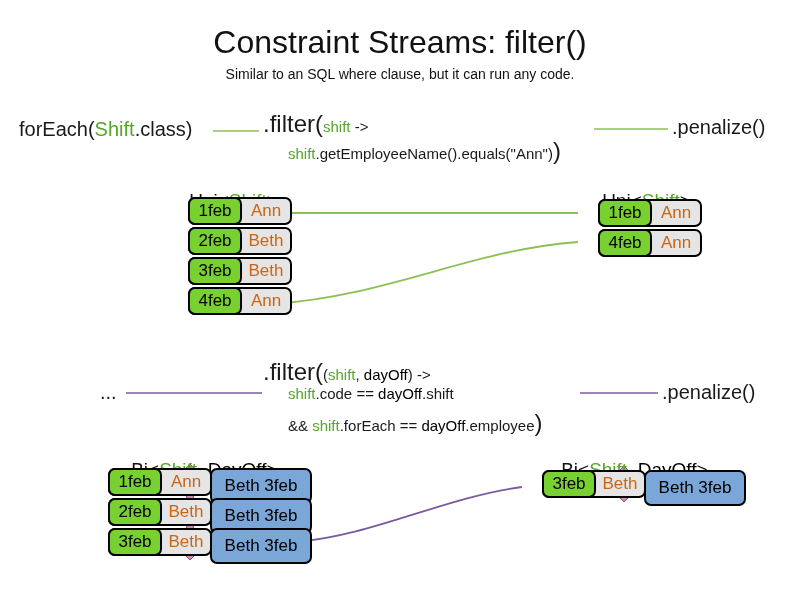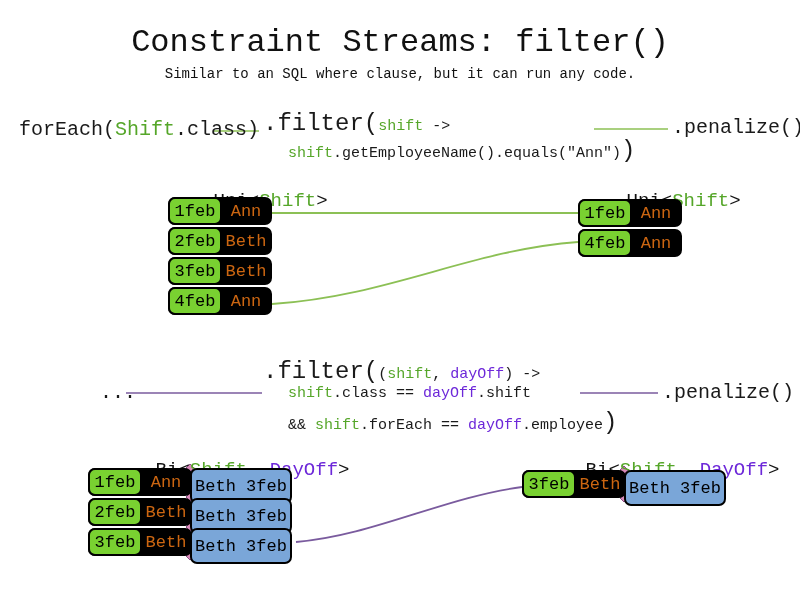--- a/index.html
+++ b/index.html
@@ -5,7 +5,7 @@
   html,body { margin:0; padding:0; background:#fff; }
   .slide {
     position:relative; width:800px; height:600px; background:#ffffff;
-    font-family:Liberation Mono, monospace; overflow:hidden; color:#111;
+    font-family:Liberation Sans, sans-serif; overflow:hidden; color:#111;
   }
   .abs { position:absolute; }
   .title { top:24px; left:0; width:800px; text-align:center; font-size:32px; color:#111; }

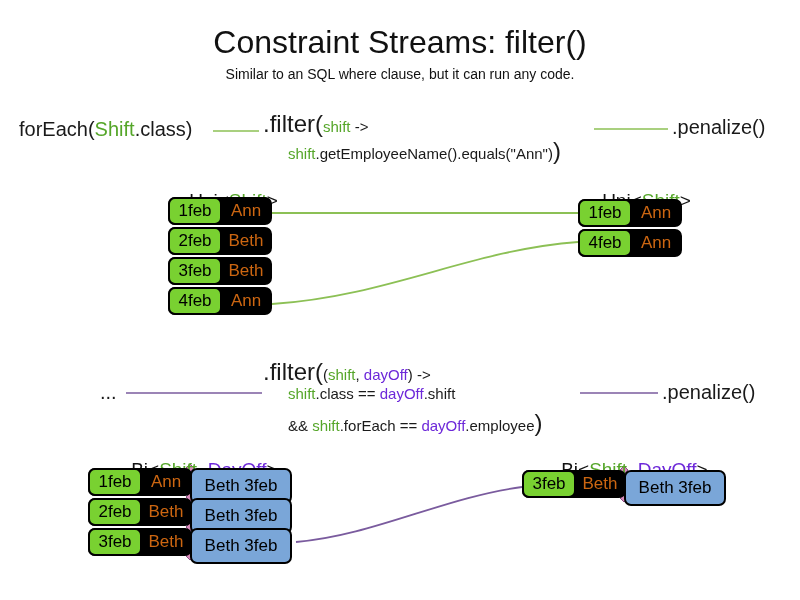--- a/index.html
+++ b/index.html
@@ -19,7 +19,7 @@
 
   .g-row, .g-pair {
     display:flex; height:28px; box-sizing:border-box;
-    background:#000000; border:2px solid #000; border-radius:7px;
+    background:#e5e5e5; border:2px solid #000; border-radius:7px;margin-left:20px;
   }
   .g-row { position:absolute; width:104px; }
   .g-pair { position:relative; width:104px; flex:none; }

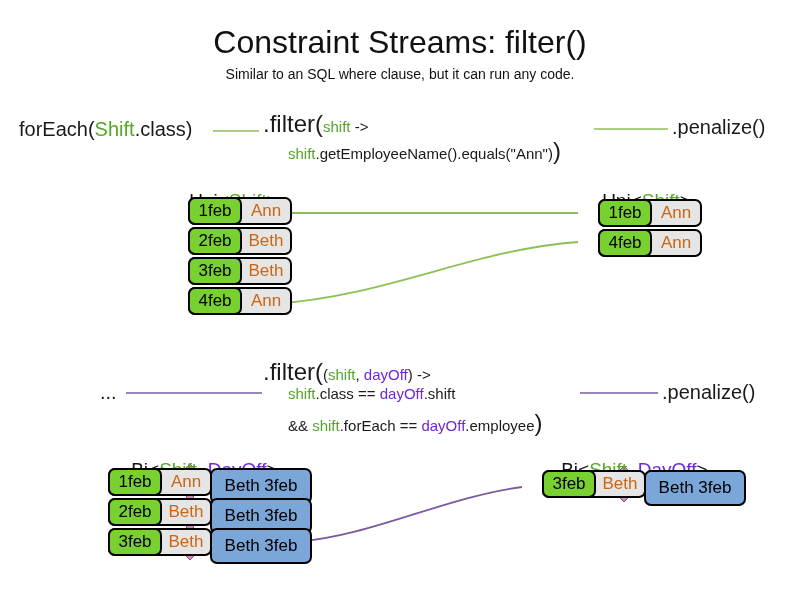--- a/index.html
+++ b/index.html
@@ -13,7 +13,7 @@
   .codeline { display:flex; align-items:baseline; white-space:pre; color:#1a1a1a; }
   .c20 { font-size:20px; } .c19 { font-size:24px; } .c15 { font-size:15px; }
   .tg { color:#55a629; } 
-  .tb { color:#6d28d9; } 
+  .tb { color:#000000; } 
   .typelabel { font-size:19px; white-space:pre; color:#111; }
   svg.overlay { position:absolute; left:0; top:0; width:800px; height:600px; pointer-events:none; }
 

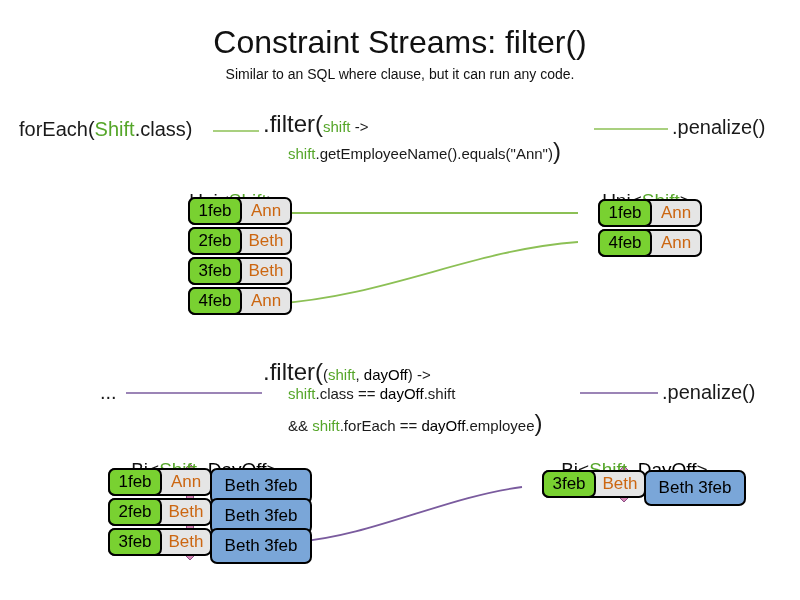--- a/index.html
+++ b/index.html
@@ -119,7 +119,7 @@
     <span class="c19">.filter(</span><span class="c15">(</span><span class="c15 tg">shift</span><span class="c15">, </span><span class="c15 tb">dayOff</span><span class="c15">) -&gt;</span>
   </div>
   <div class="abs codeline" style="left:288px; top:385px;">
-    <span class="c15 tg">shift</span><span class="c15">.class == </span><span class="c15 tb">dayOff</span><span class="c15">.shift</span>
+    <span class="c15 tg">shift</span><span class="c15">.code == </span><span class="c15 tb">dayOff</span><span class="c15">.shift</span>
   </div>
   <div class="abs codeline" style="left:288px; top:409px;">
     <span class="c15">&amp;&amp; </span><span class="c15 tg">shift</span><span class="c15">.forEach == </span><span class="c15 tb">dayOff</span><span class="c15">.employee</span><span class="c19">)</span>

